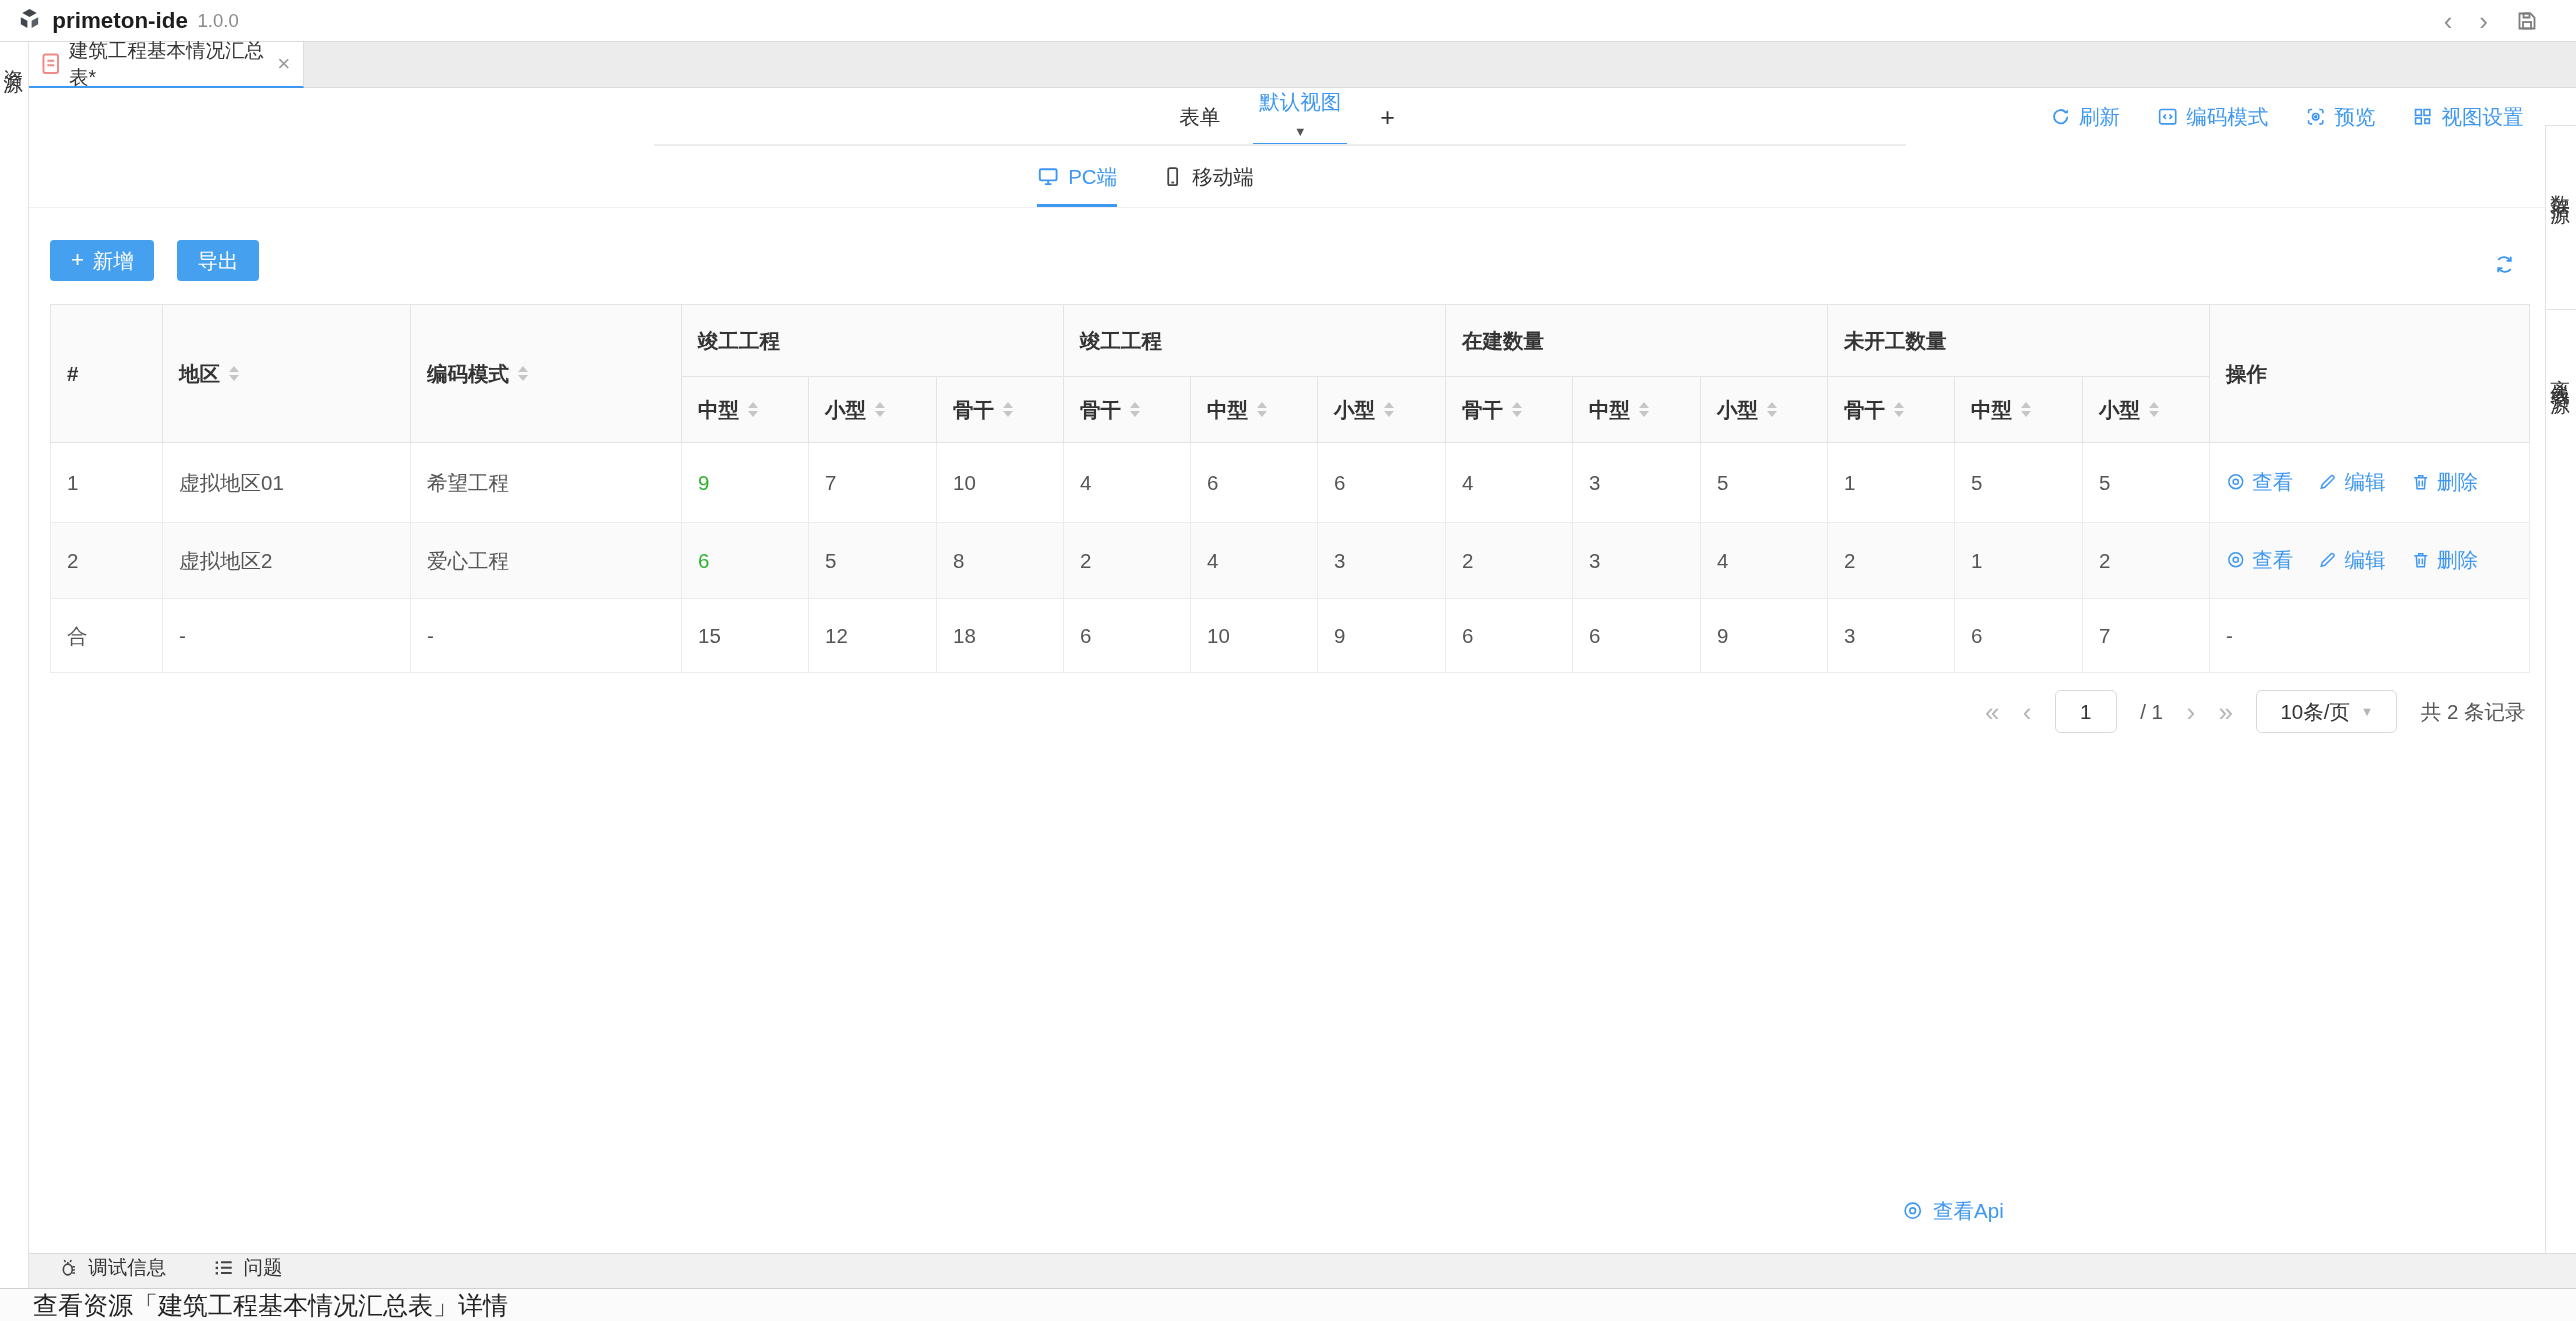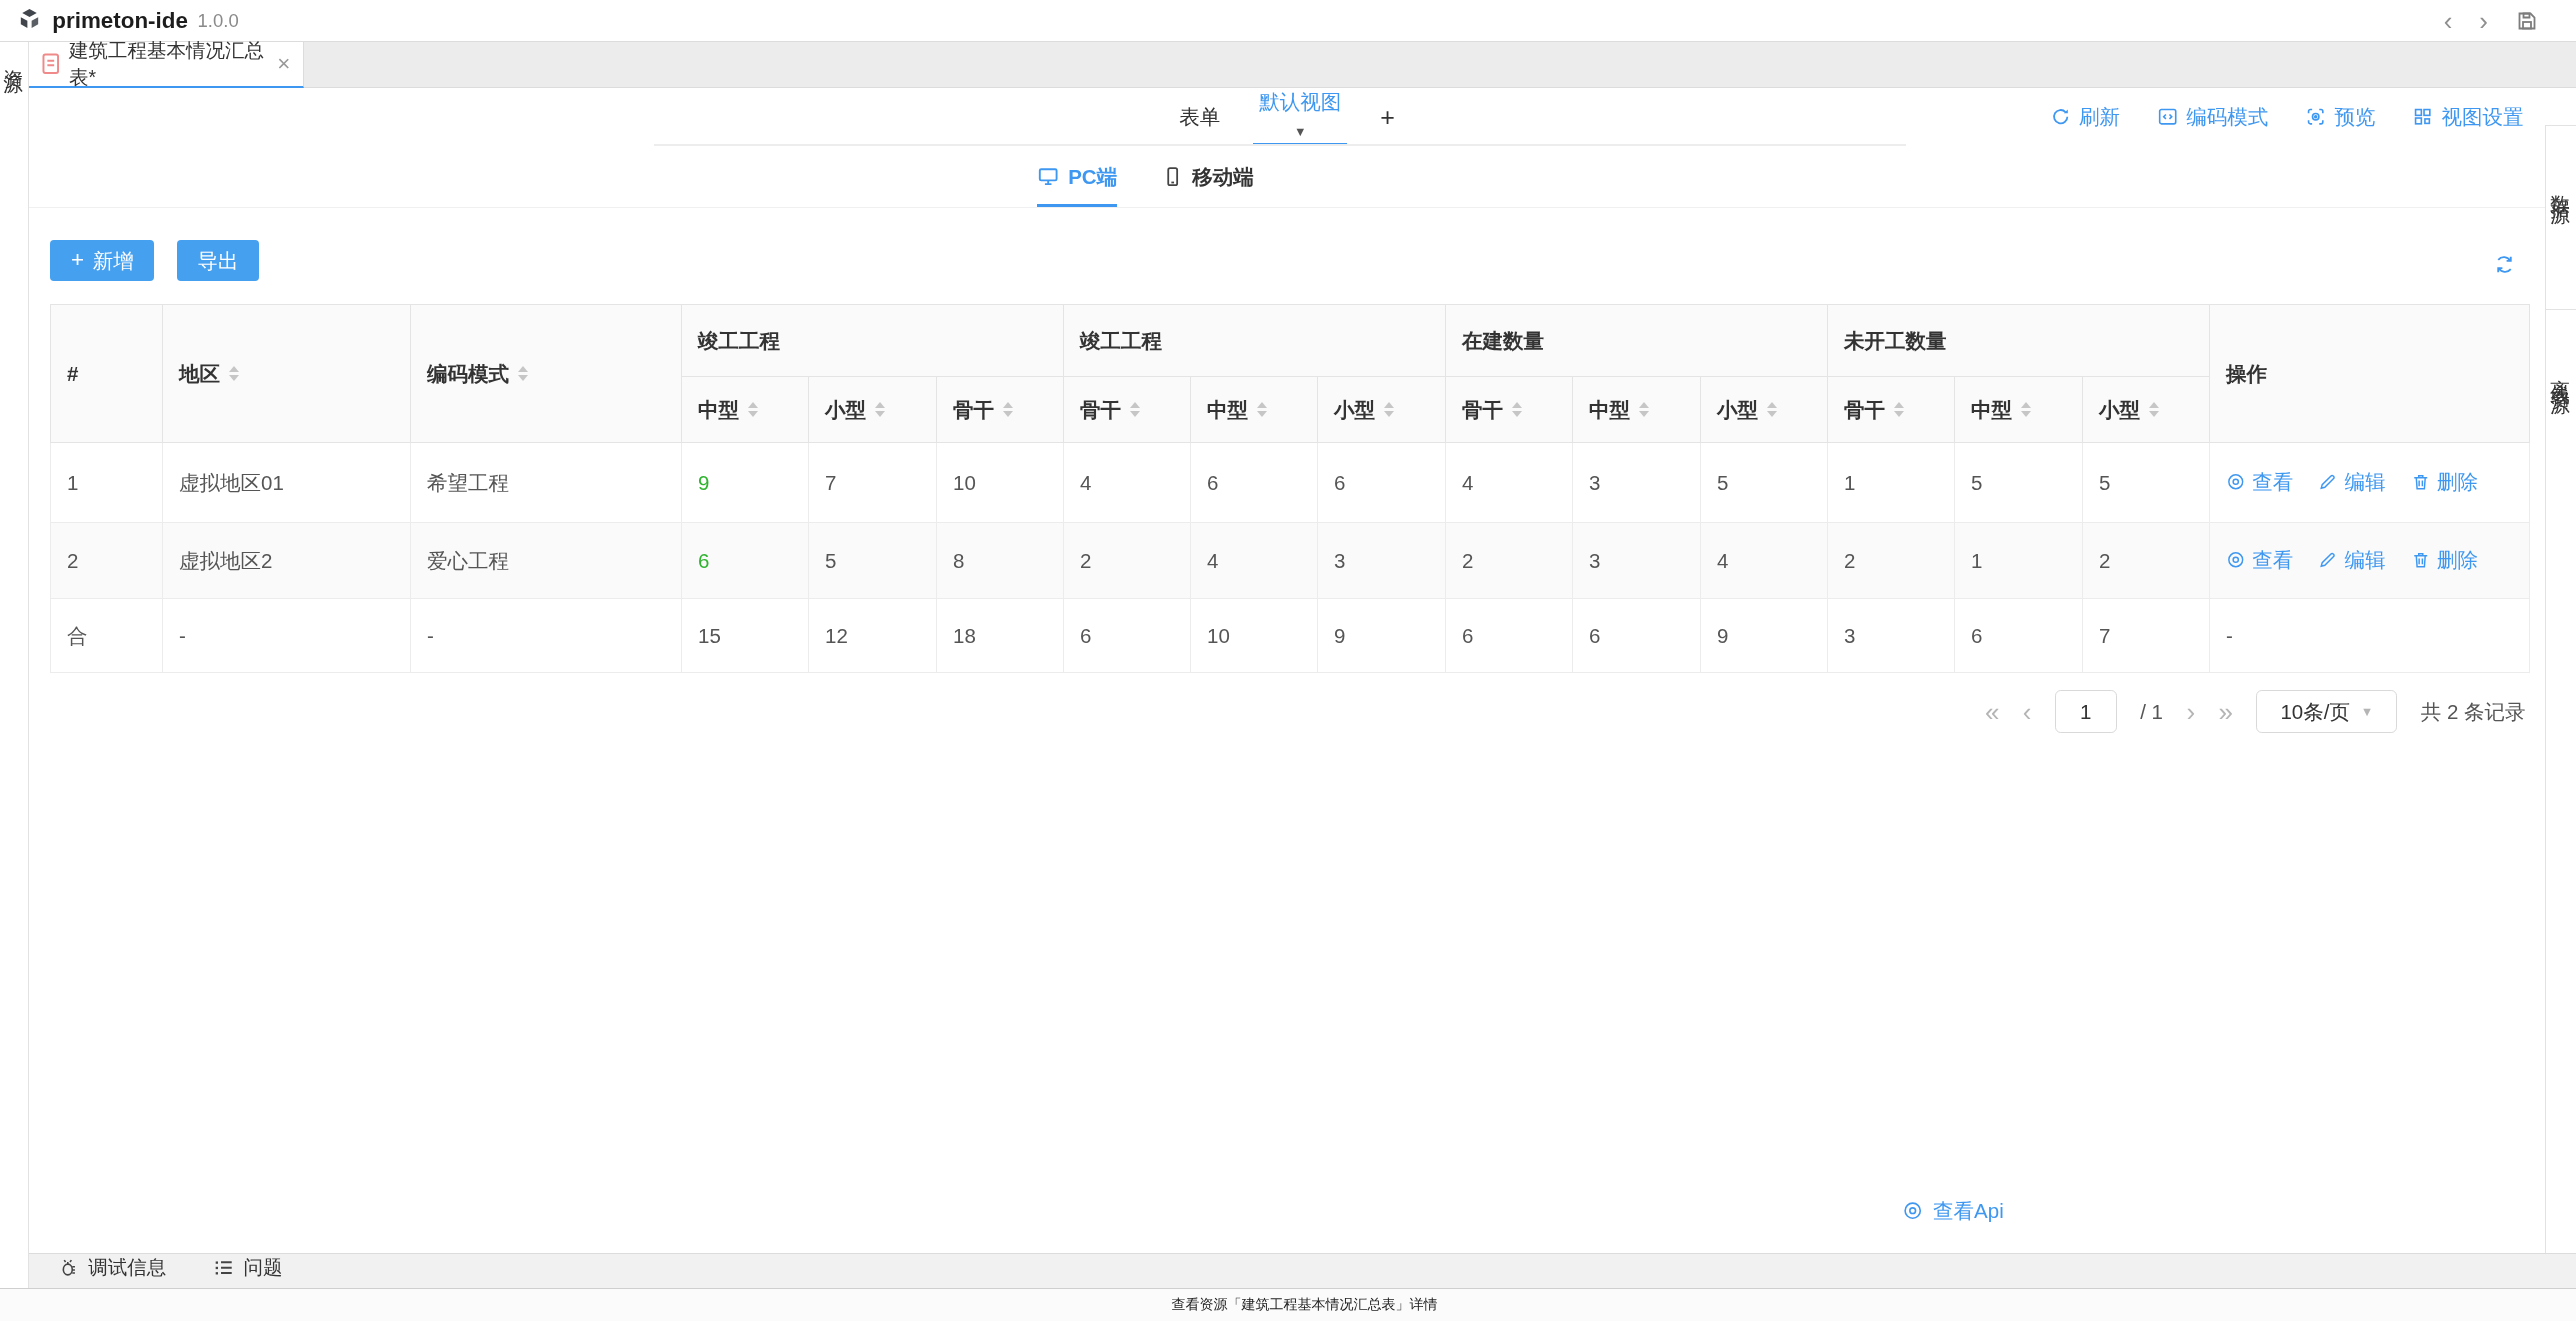--- a/index.html
+++ b/index.html
@@ -51,7 +51,7 @@
   .tb-item { display:flex; align-items:center; gap:7.8px; }
 
   .device-row { position:relative; height:62px; border-bottom:1px solid #f0f0f0; }
-  .dt { position:absolute; top:0; height:100%; display:flex; align-items:center; gap:8.8px; font-size:20.5px;font-weight:bold; }
+  .dt { position:absolute; top:0; height:100%; display:flex; align-items:center; gap:8.8px; font-size:20.5px; }
   .dt-pc { left:1008px; color:var(--accent); }
   .dt-pc::after { content:""; position:absolute; left:0; right:0; bottom:0; height:2.9px; background:var(--accent); }
   .dt-mobile { left:1133px; color:#333; }

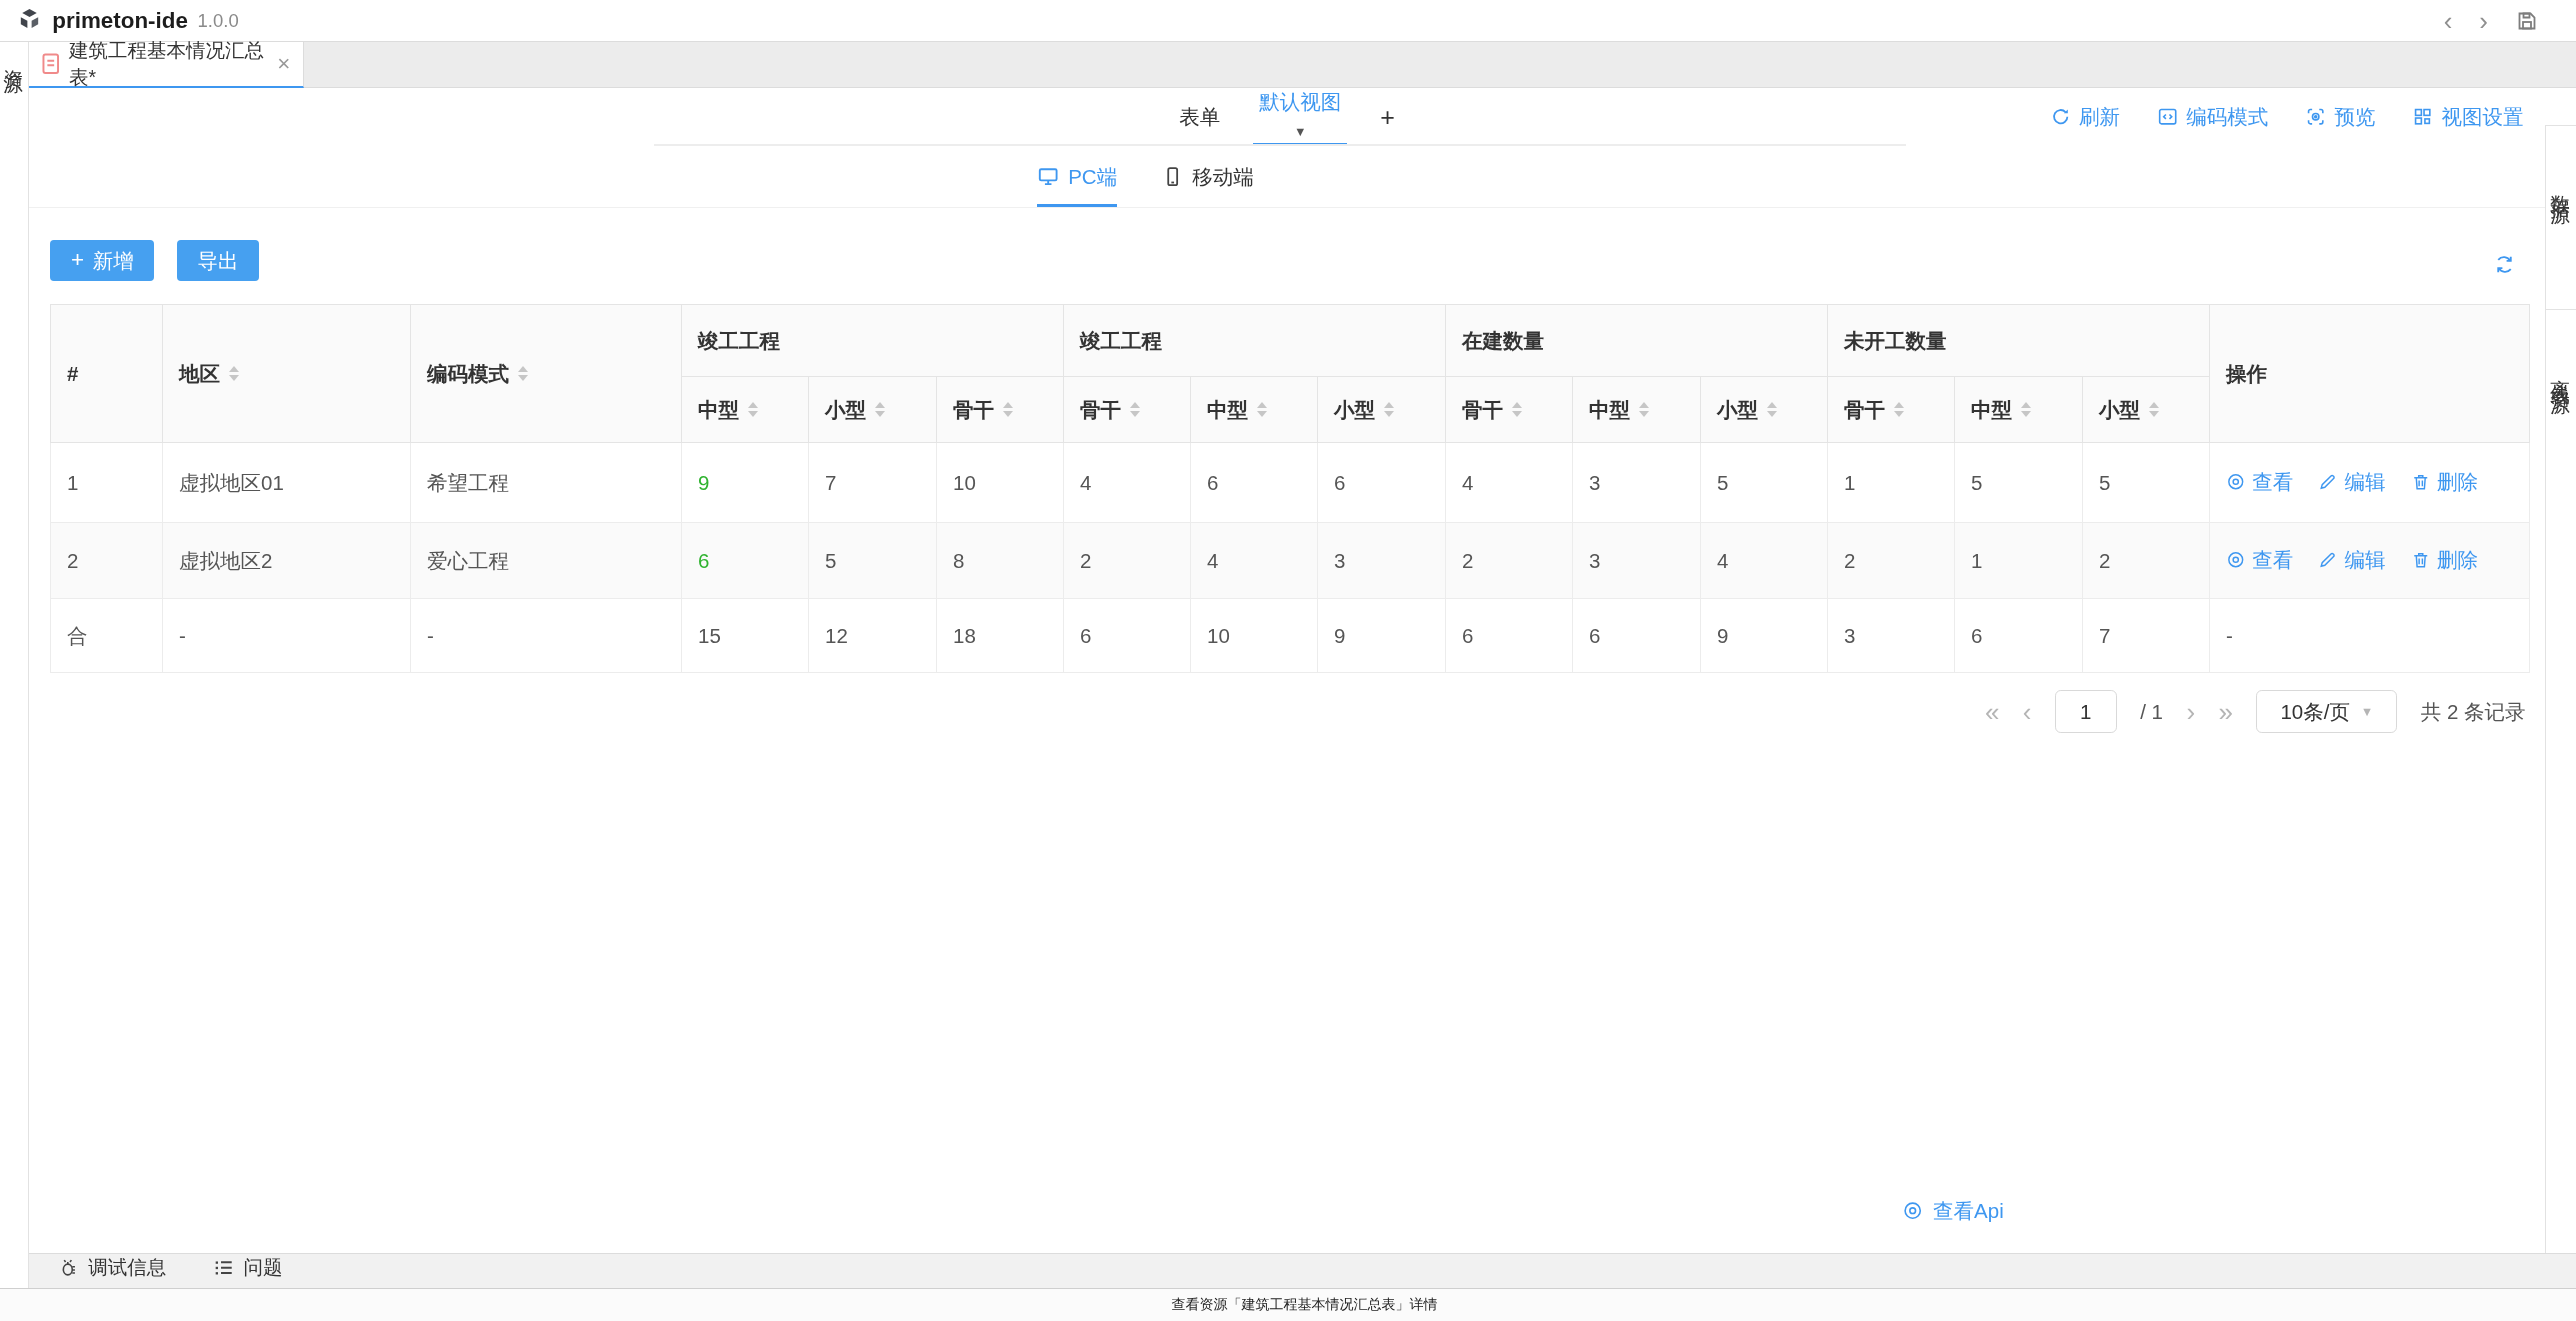--- a/index.html
+++ b/index.html
@@ -99,7 +99,7 @@
     border-top:1px solid #dcdcdc; display:flex; align-items:flex-start; gap:47px; padding-left:29px; font-size:19.5px; color:#333; }
   .bb-item { display:flex; align-items:center; gap:8.8px; }
   .status-bar { position:absolute; left:0; right:0; bottom:0; height:33px; background:#fbfbfb;
-    border-top:1px solid #cfcfcf; display:flex; align-items:center; padding-left:33px; font-size:14px; color:#222;justify-content:center; }
+    border-top:1px solid #cfcfcf; display:flex; align-items:center; padding-left:33px; font-size:25px; color:#222; }
 </style>
 </head>
 <body style="--accent: #3e97f0; --btn: #46a0f0;">

